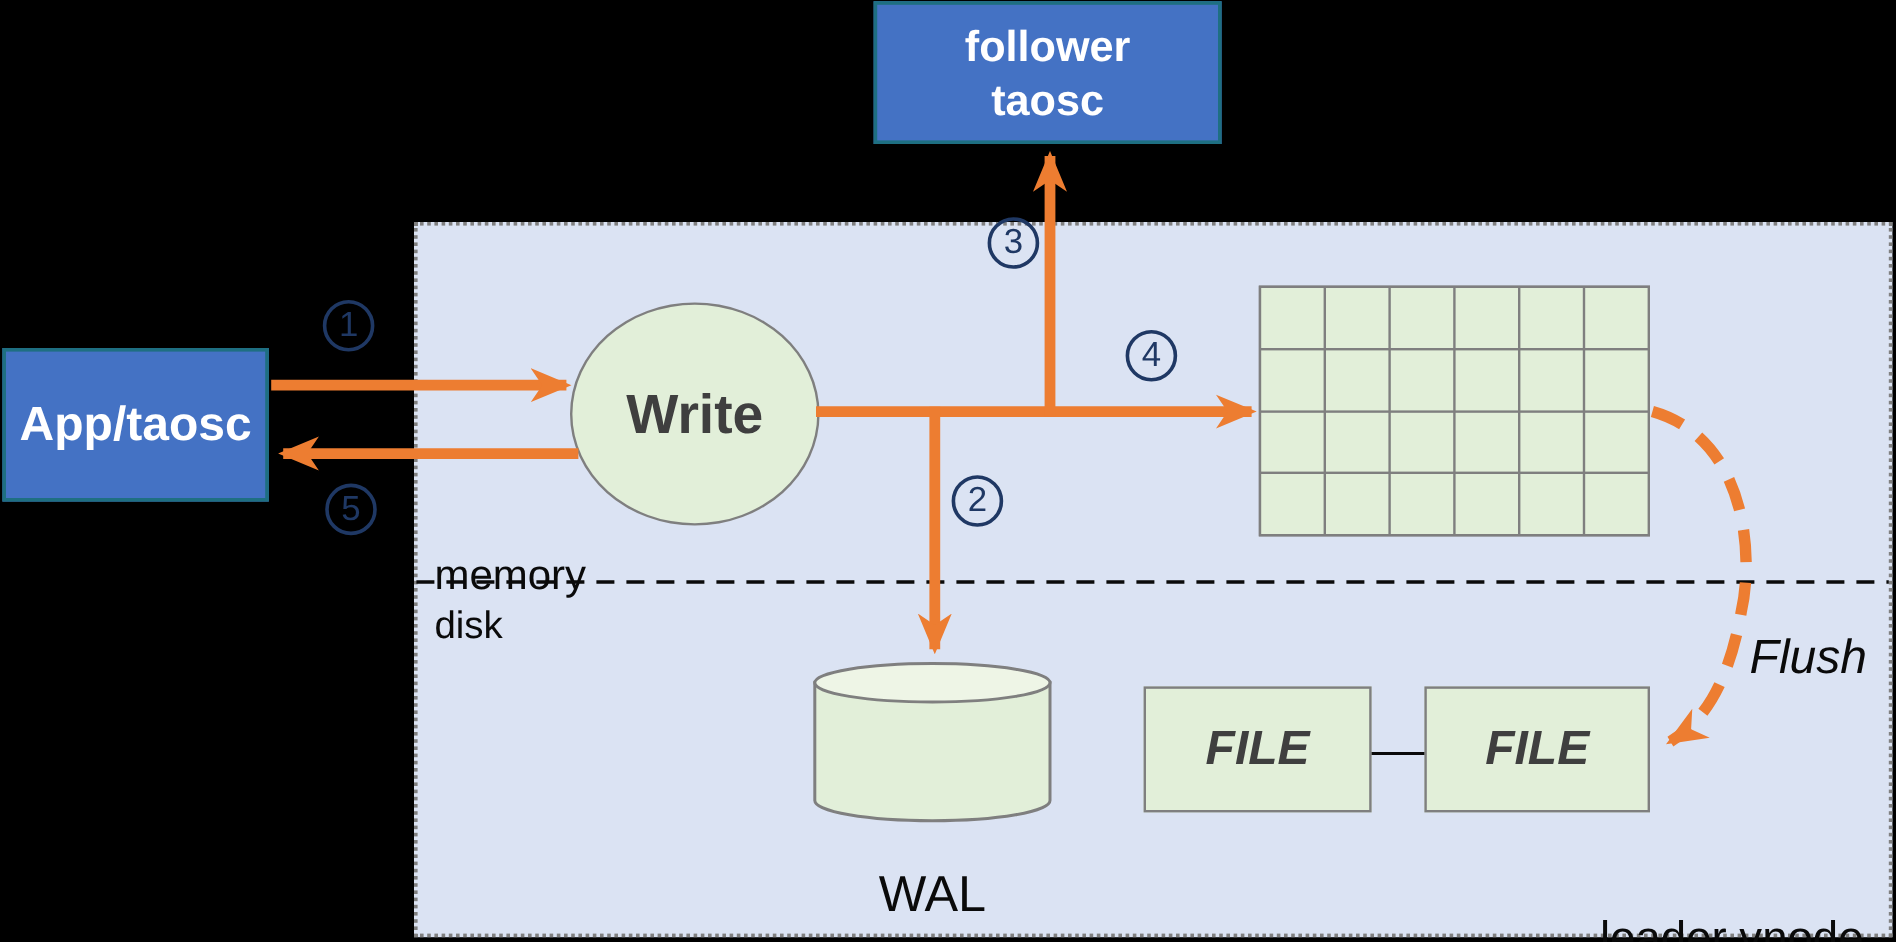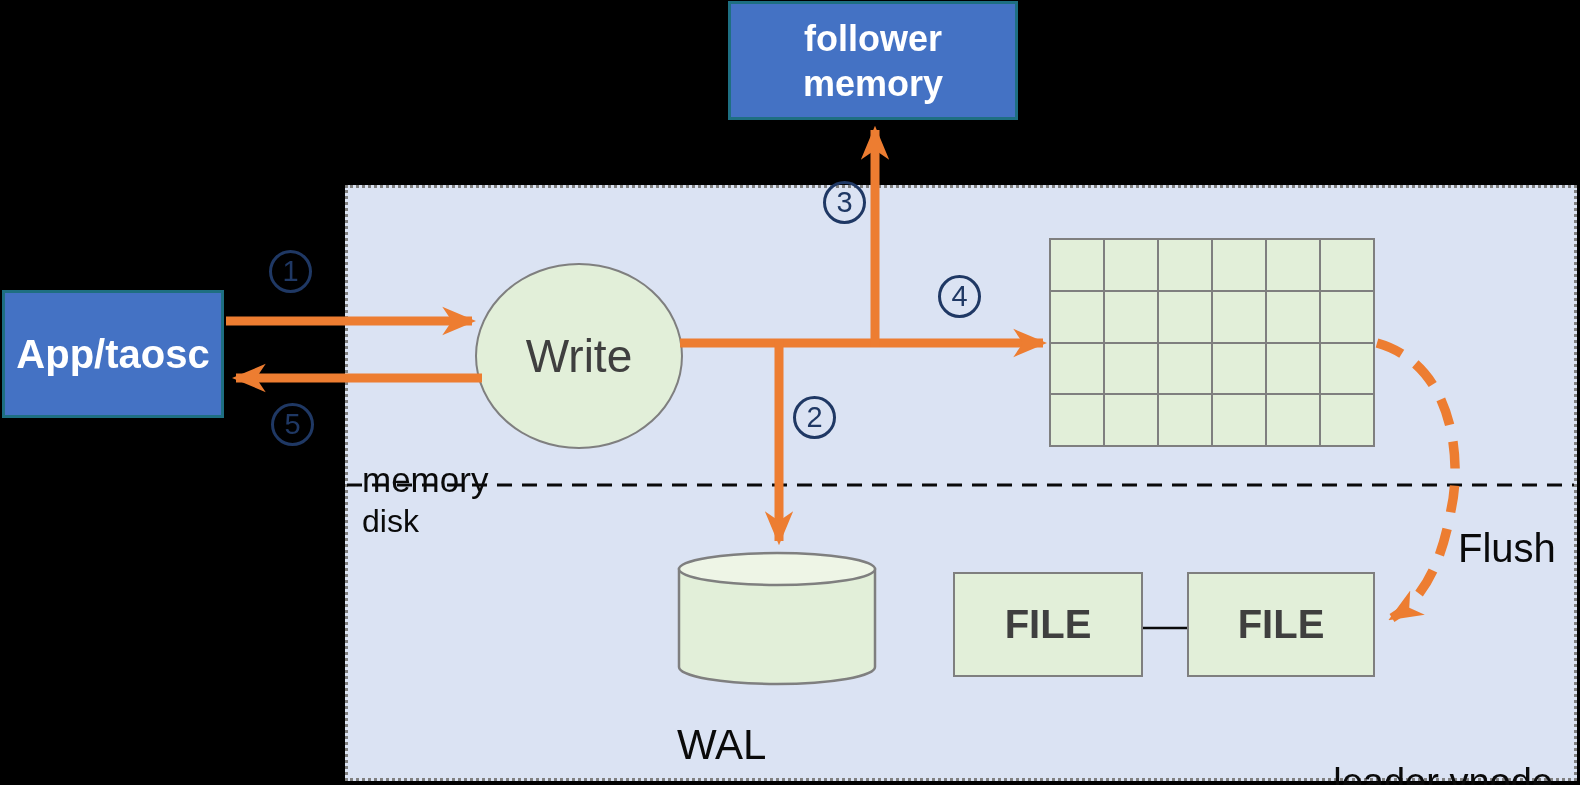--- a/index.html
+++ b/index.html
@@ -113,7 +113,7 @@
   <div class="leader-container"></div>
 
   <div class="node blue follower">
-    <span class="blue-label">follower memory</span>
+    <span class="blue-label">follower taosc</span>
   </div>
 
   <div class="node blue app">

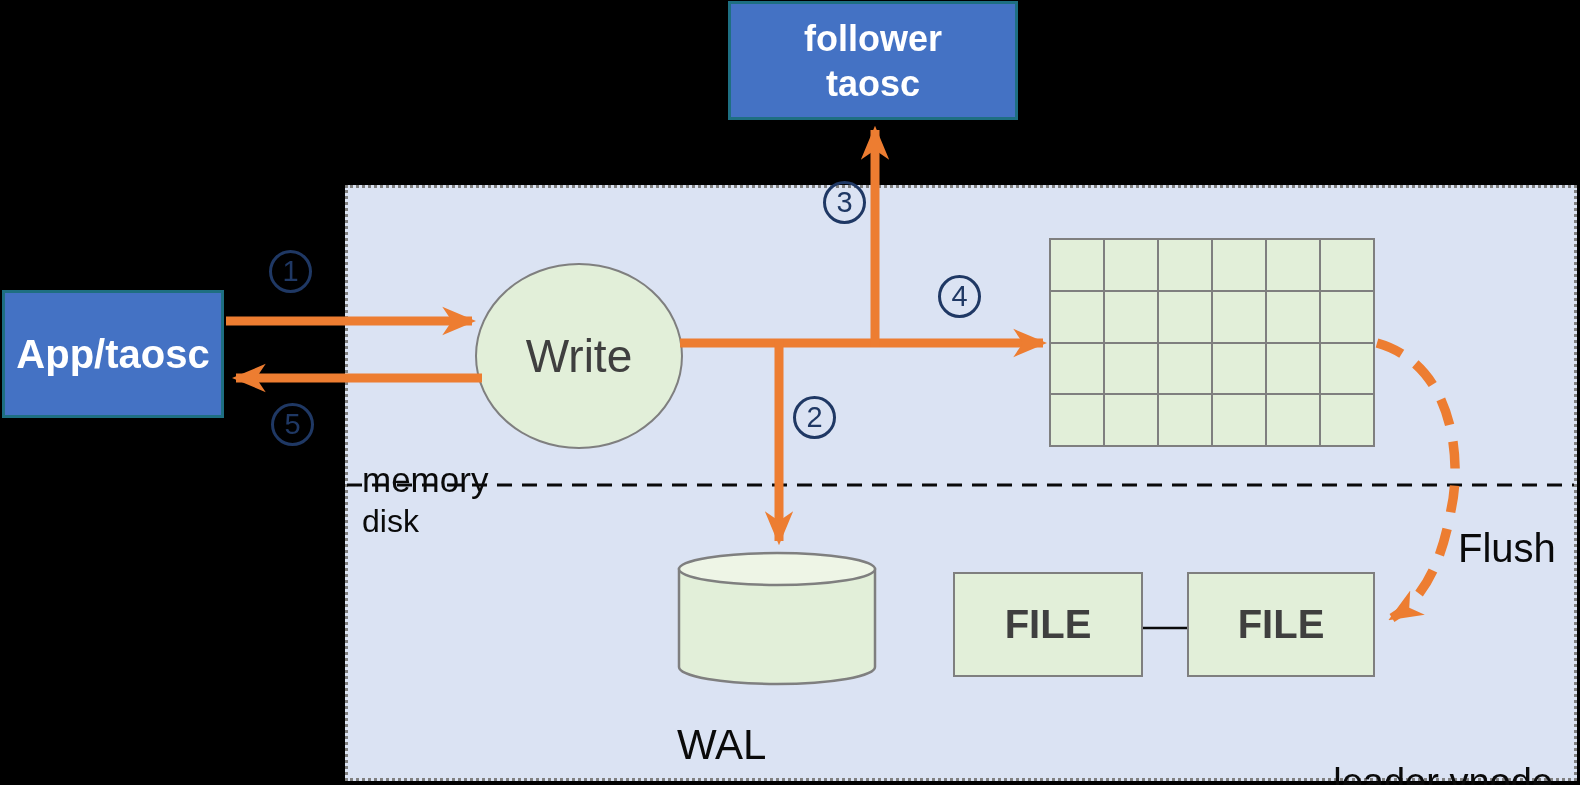--- a/index.html
+++ b/index.html
@@ -46,11 +46,11 @@
 
   
   .write{
-    left:475px;top:263px;width:208px;height:186px;
+    left:475px;top:252px;width:208px;height:186px;
     background:var(--node-green);
     border:2.5px solid var(--node-green-border);
     border-radius:50%;
-    color:var(--node-text-dark);font-weight:400;font-size:46px;
+    color:var(--node-text-dark);font-weight:700;font-size:46px;
   }
 
   

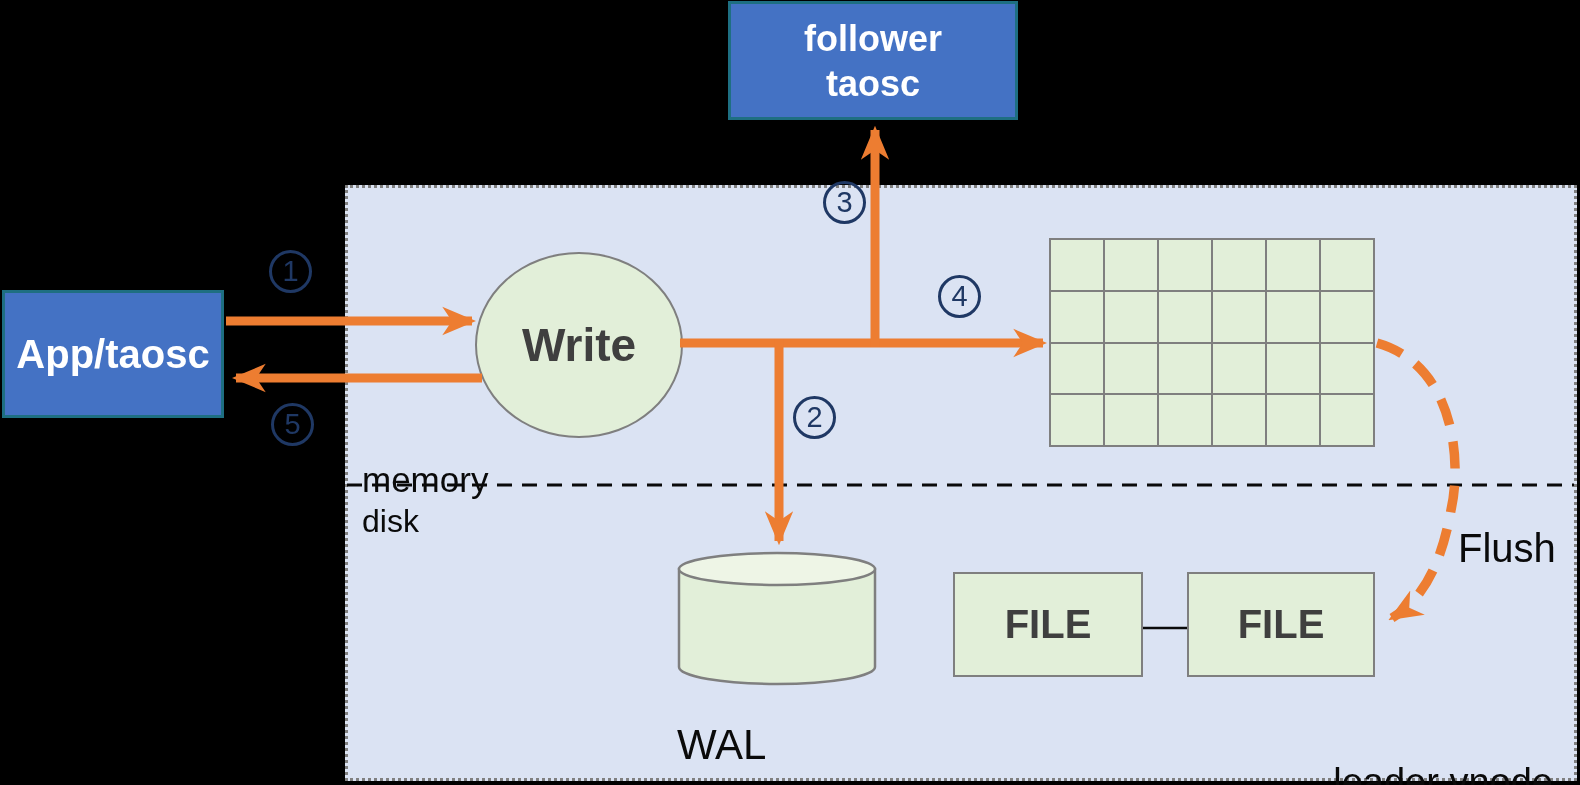--- a/index.html
+++ b/index.html
@@ -81,7 +81,7 @@
   .memory-lbl{left:362px;top:448px;font-size:35px;}
   .disk-lbl{left:362px;top:491px;font-size:32px;}
   .wal-lbl{left:677px;top:710px;width:200px;text-align:left;font-size:42px;}
-  .flush-lbl{left:1458px;top:514px;font-size:40px;}
+  .flush-lbl{left:1458px;top:514px;font-size:40px;font-style:italic;}
   .leader-lbl{right:27px;top:749px;font-size:38px;}
 
   

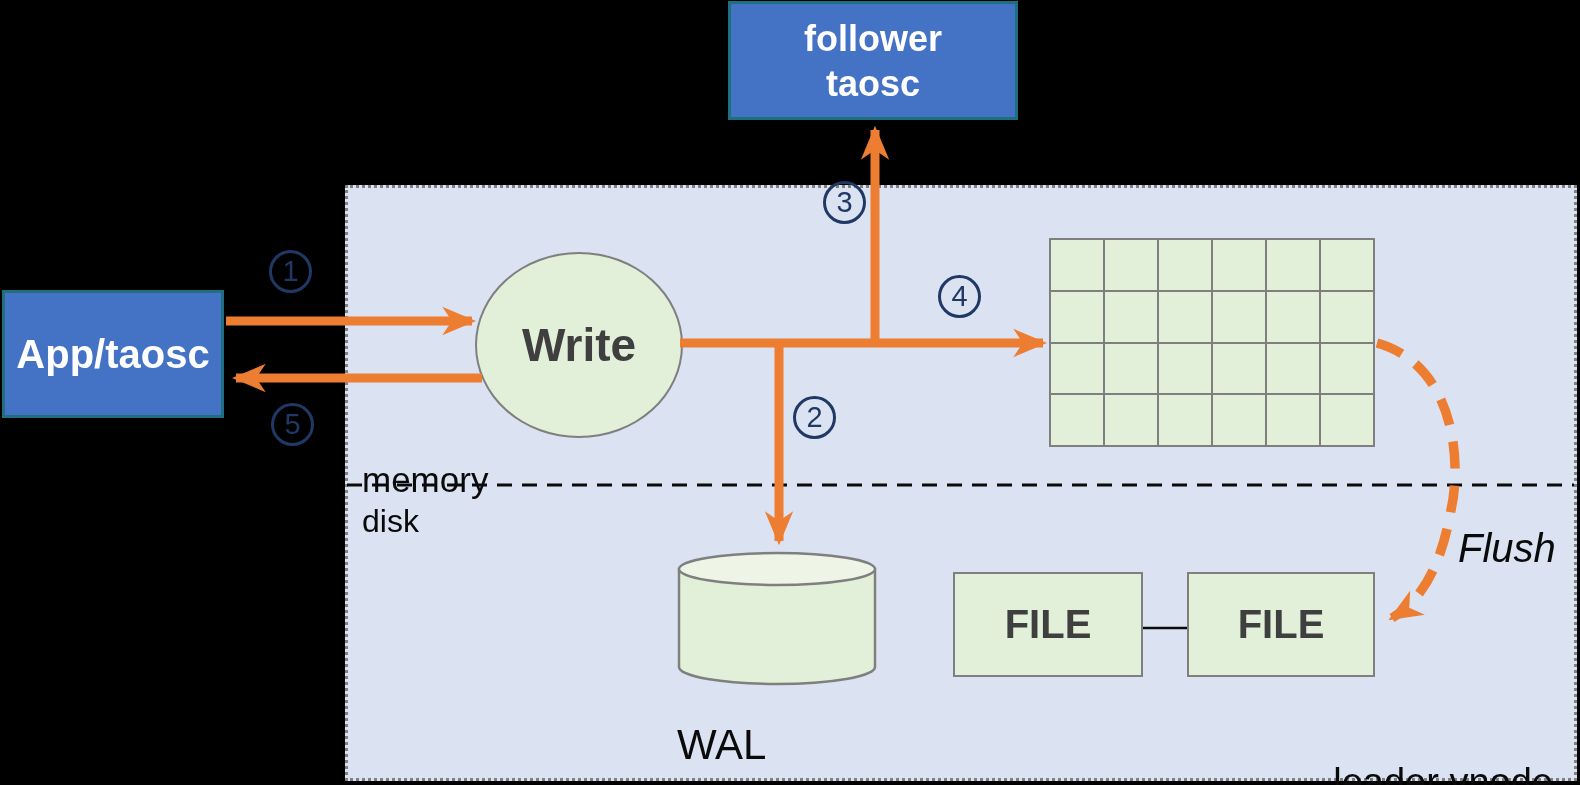--- a/index.html
+++ b/index.html
@@ -66,7 +66,7 @@
   .file{
     background:var(--node-green);
     border:2.5px solid var(--node-green-border);
-    color:var(--node-text-dark);font-weight:700;font-size:40px;
+    color:var(--node-text-dark);font-weight:700;font-size:40px;font-style:italic;
   }
   .file1{left:953px;top:572px;width:190px;height:105px;}
   .file2{left:1187px;top:572px;width:188px;height:105px;}

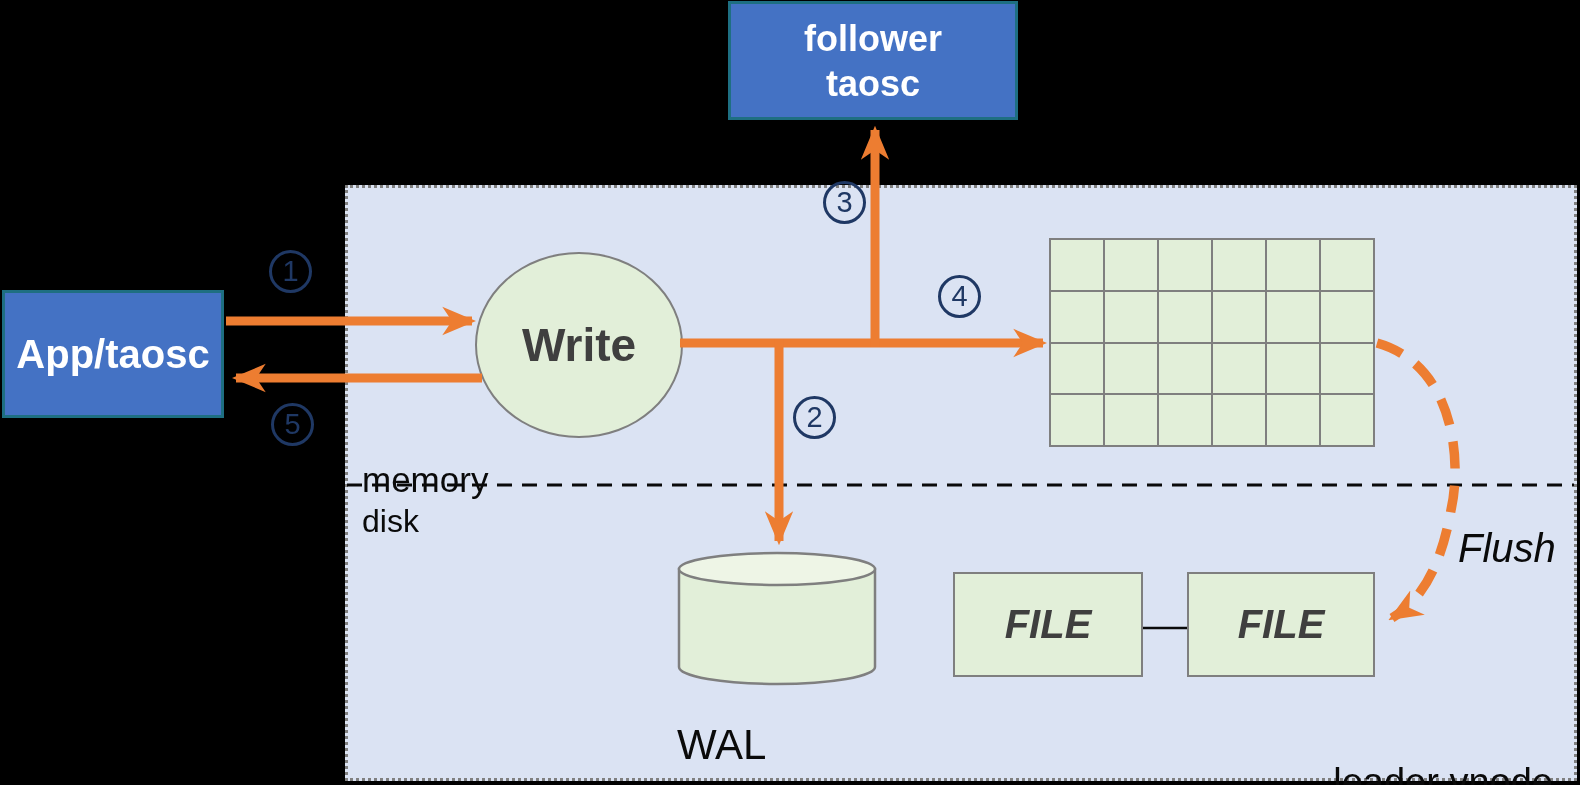--- a/index.html
+++ b/index.html
@@ -80,7 +80,7 @@
   .lbl{position:absolute;color:var(--label-black);line-height:1;white-space:nowrap;margin-top:14px;}
   .memory-lbl{left:362px;top:448px;font-size:35px;}
   .disk-lbl{left:362px;top:491px;font-size:32px;}
-  .wal-lbl{left:677px;top:710px;width:200px;text-align:left;font-size:42px;}
+  .wal-lbl{left:677px;top:710px;width:200px;text-align:center;font-size:42px;}
   .flush-lbl{left:1458px;top:514px;font-size:40px;font-style:italic;}
   .leader-lbl{right:27px;top:749px;font-size:38px;}
 

